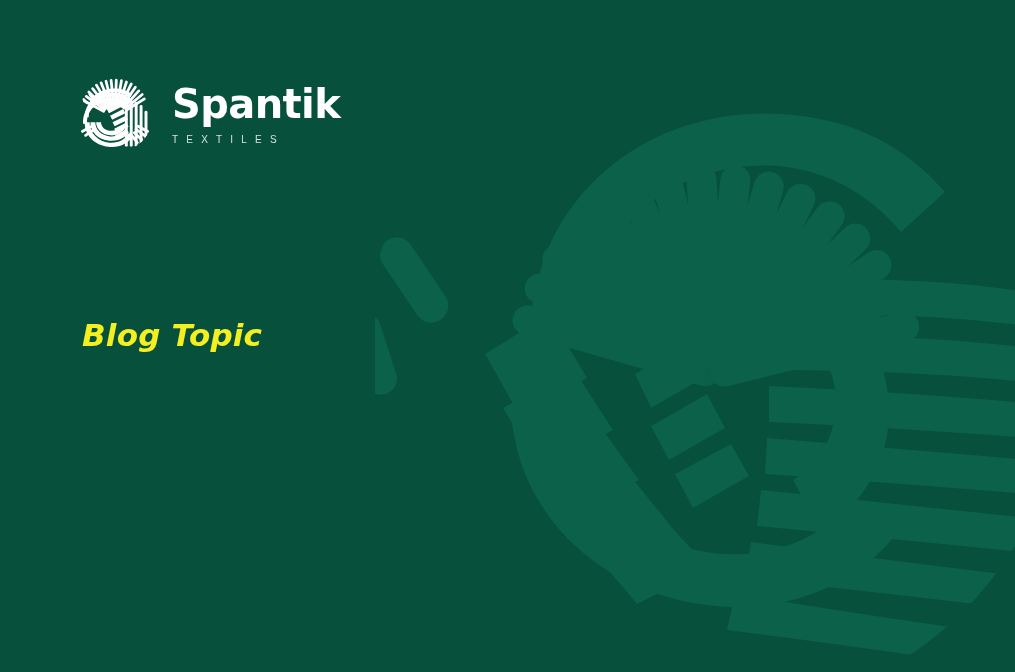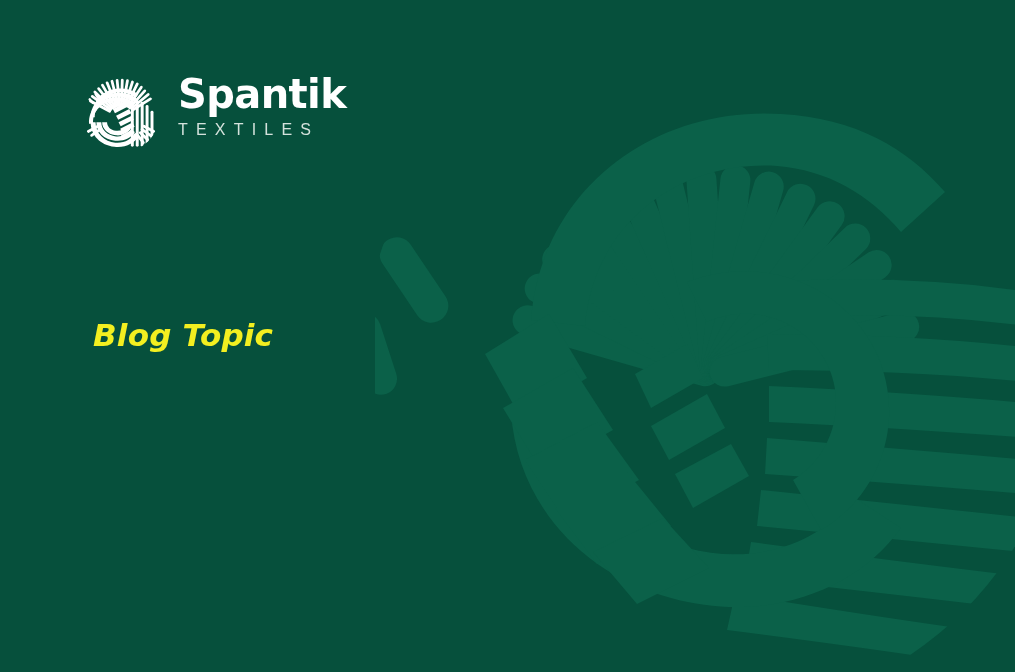--- a/index.html
+++ b/index.html
@@ -43,10 +43,10 @@
   
   .logo-lockup {
     position:absolute;
-    left:80px;
+    left:74px;
     top:72px;
     display:flex;
-    align-items:flex-start;
+    align-items:center;
     gap:16px;
   }
   .logo-mark { width:82px; height:84px; display:block; flex:none; }

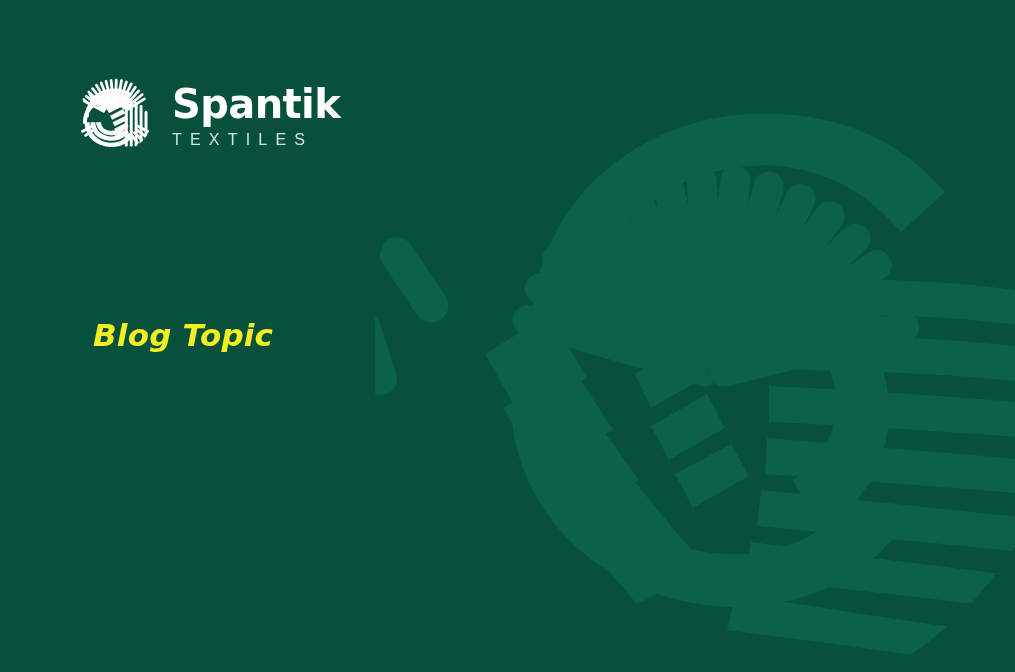--- a/index.html
+++ b/index.html
@@ -61,7 +61,7 @@
   }
   .logo-sub {
     margin-top:9px;
-    font-size:16px;
+    font-size:10px;
     line-height:13px;
     font-weight:400;
     color:#d4e2dc;

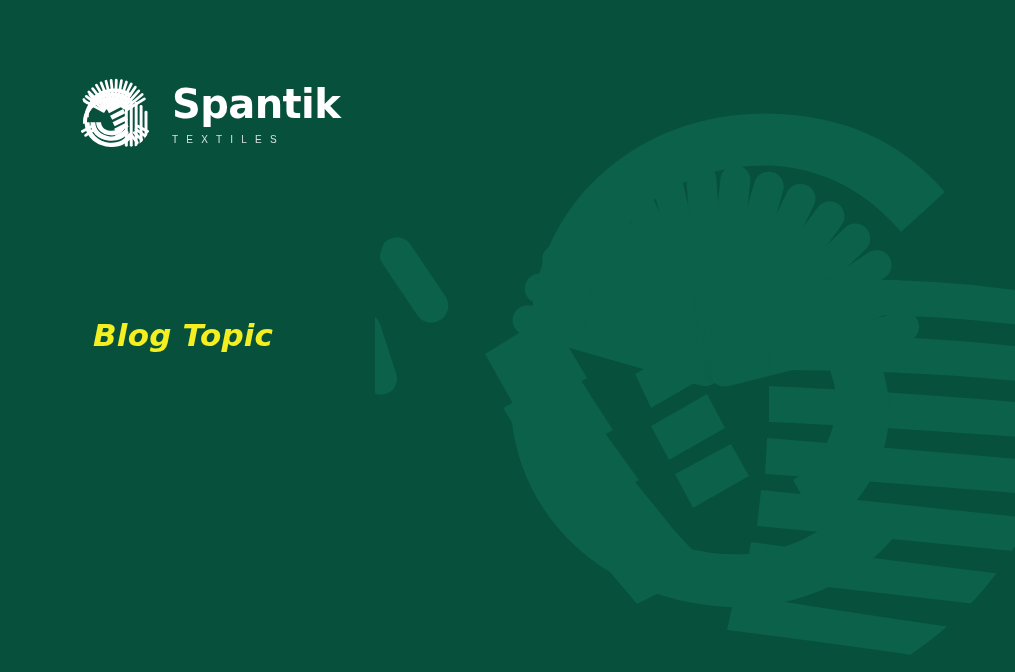--- a/index.html
+++ b/index.html
@@ -72,7 +72,7 @@
   
   .content {
     position:absolute;
-    left:93px;
+    left:82px;
     top:318px;
     width:820px;
   }

